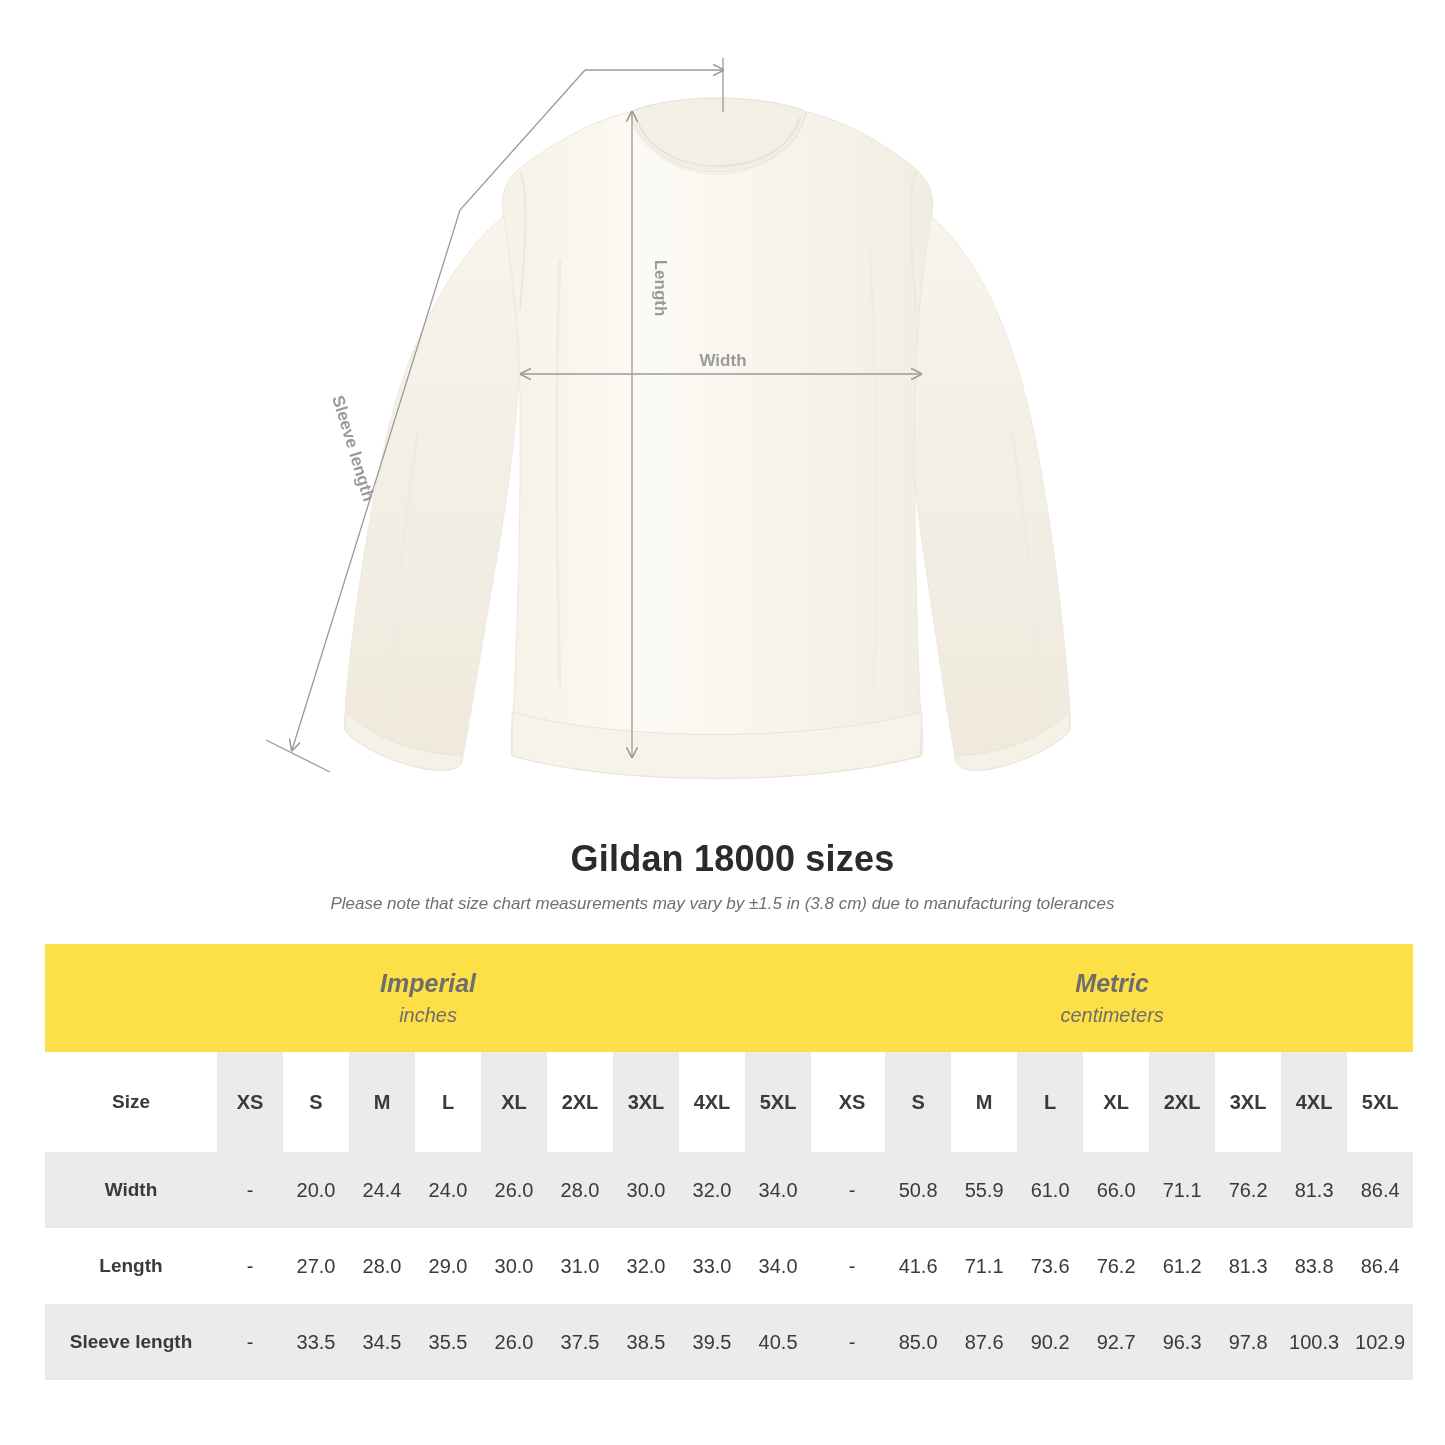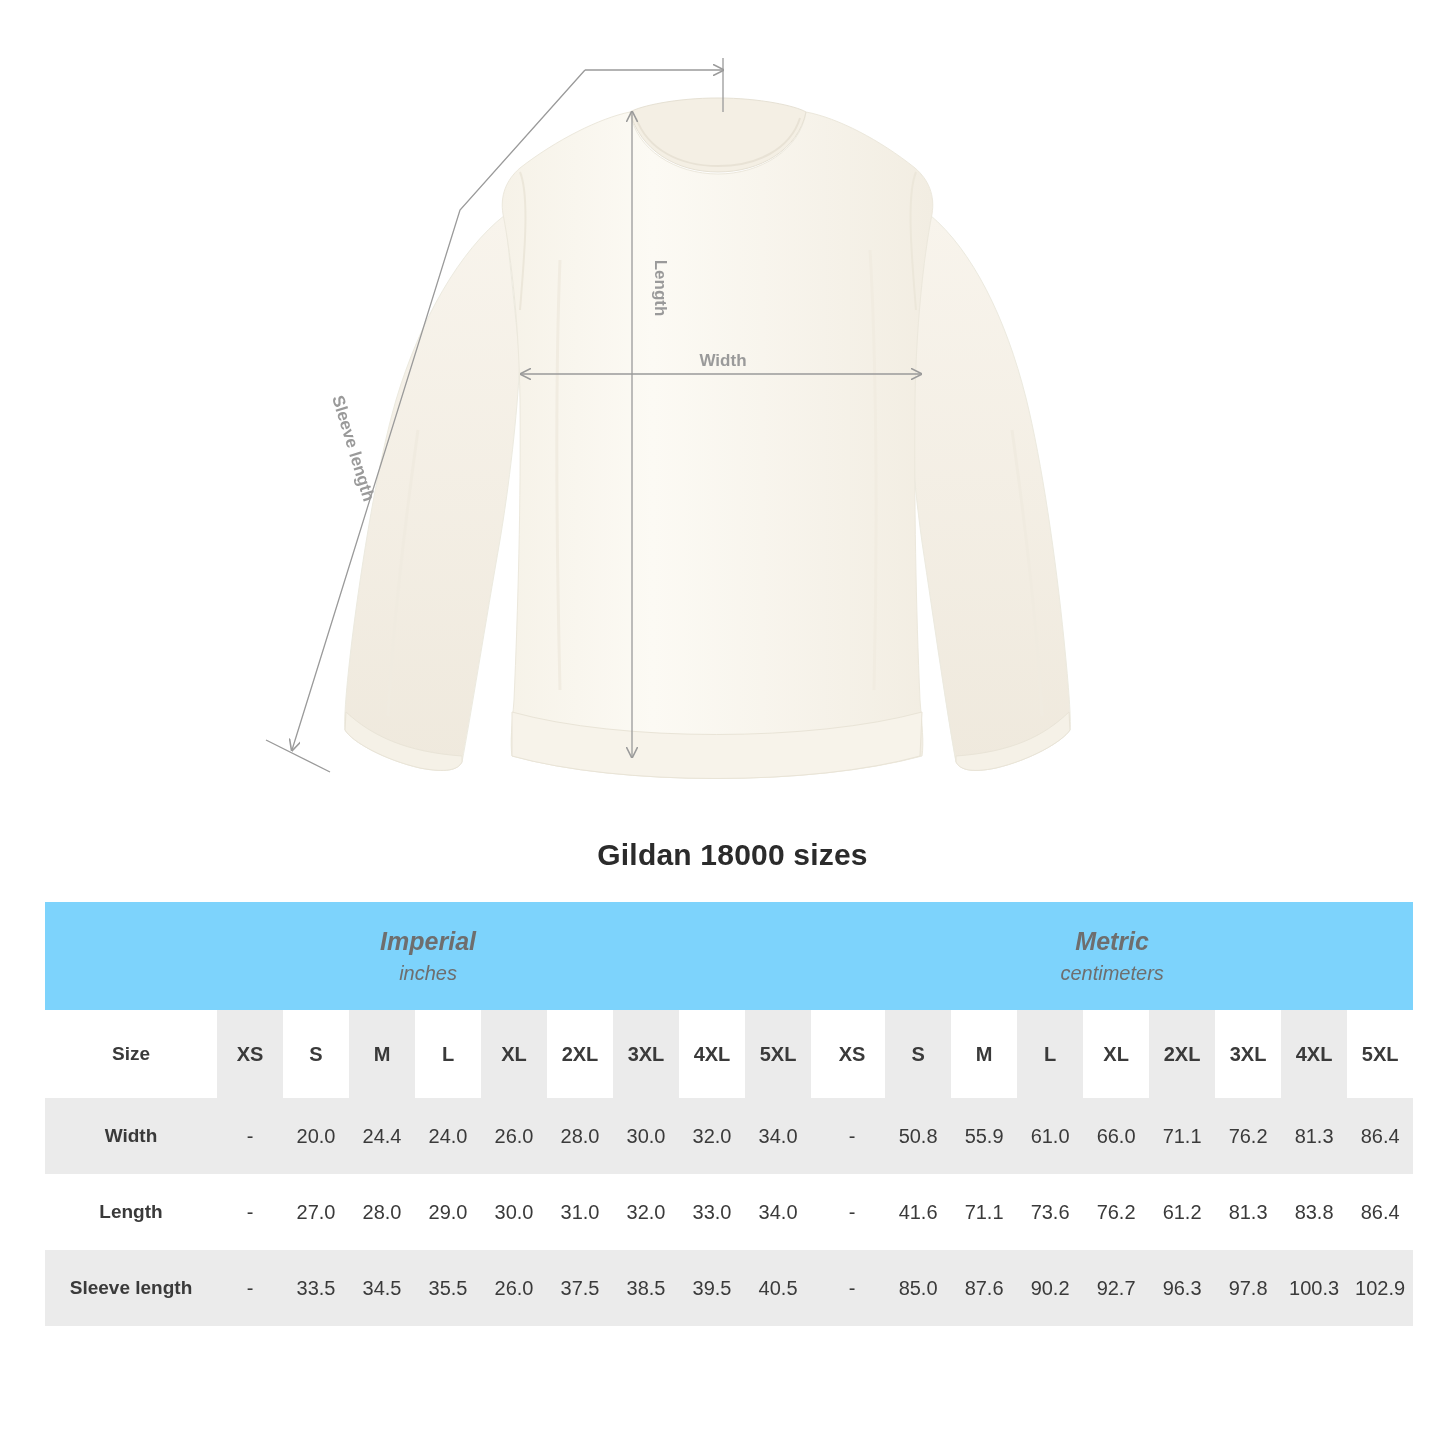--- a/index.html
+++ b/index.html
@@ -38,7 +38,7 @@
     margin-top: 8px;
   }
   .chart-title {
-    font-size: 30px;
+    font-size: 36px;
     font-weight: bold;
     color: #2b2b2b;
     letter-spacing: 0.2px;

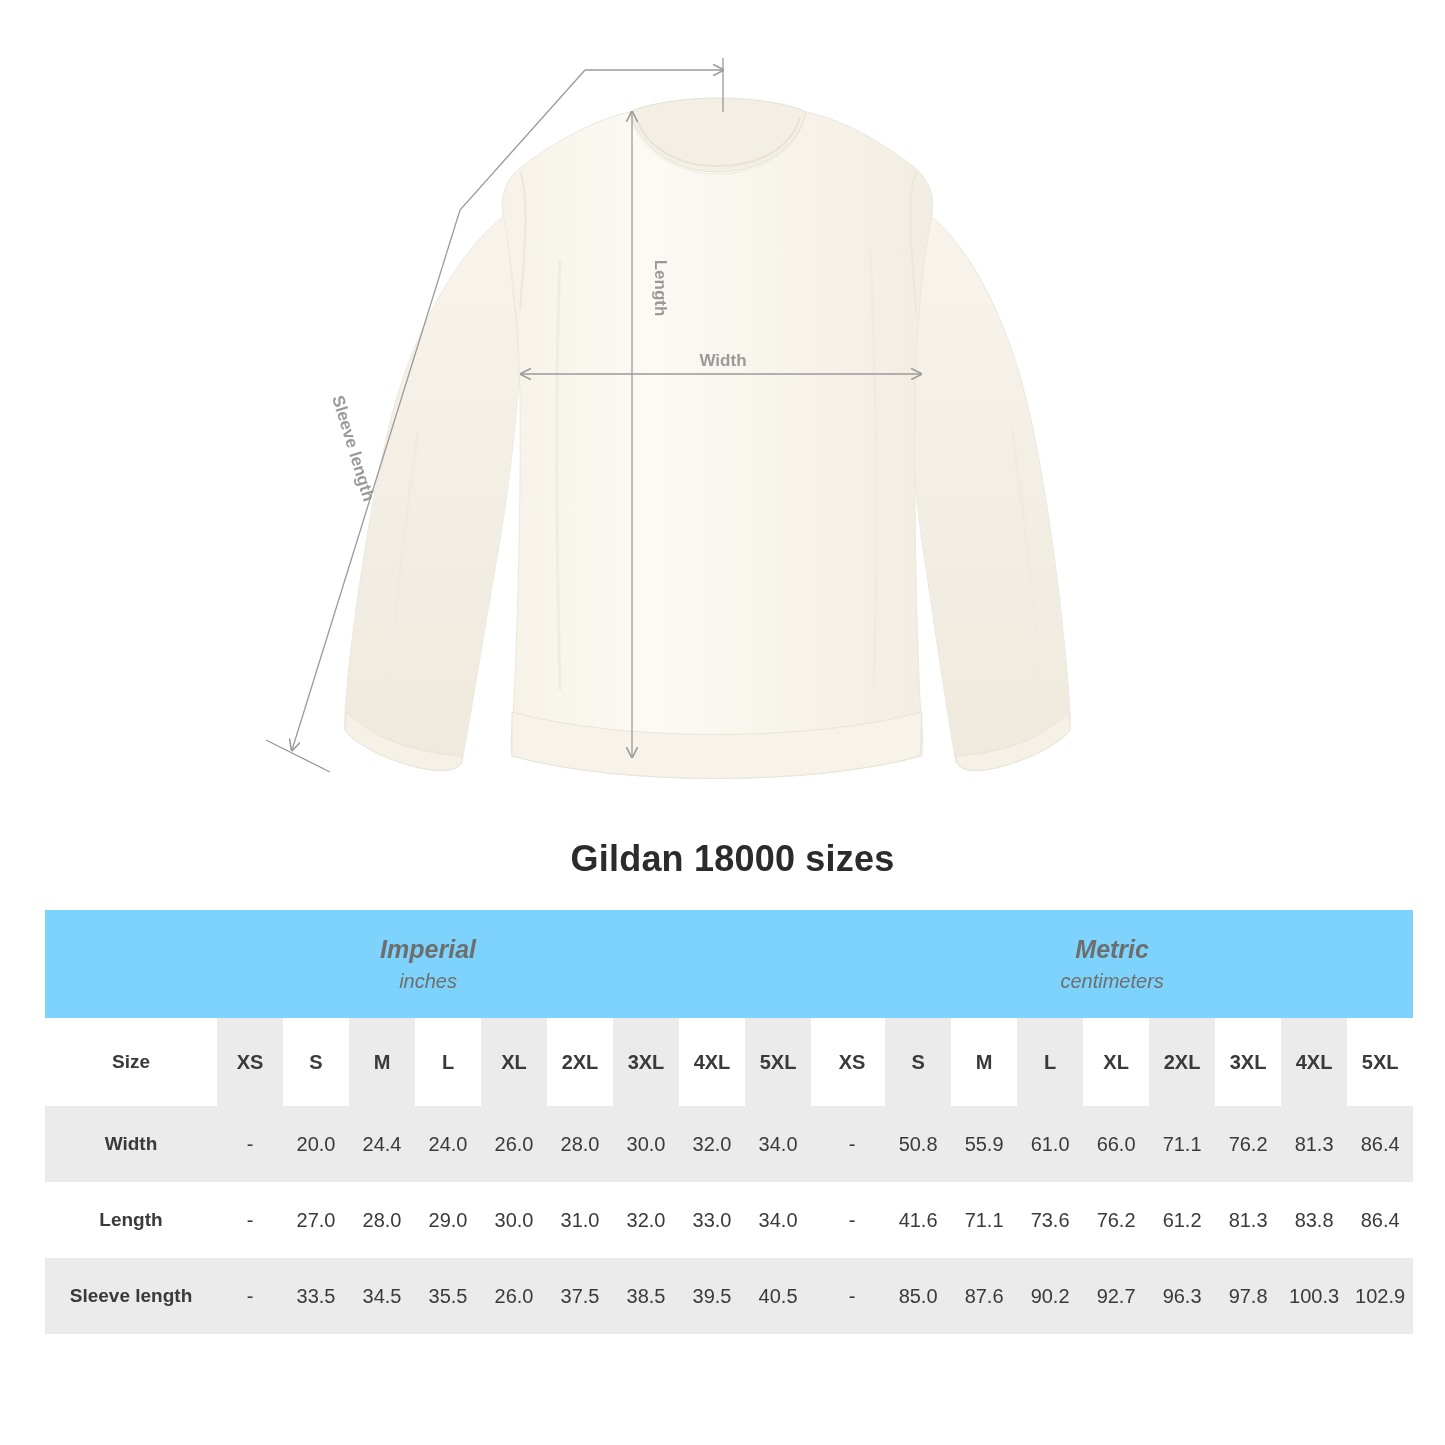--- a/index.html
+++ b/index.html
@@ -201,6 +201,7 @@
 
   <div class="title-block">
     <div class="chart-title">Gildan 18000 sizes</div>
+    <div class="chart-note">Please note that size chart measurements may vary by ±1.5 in (3.8 cm) due to manufacturing tolerances</div>
   </div>
 
   <div class="table-wrap">

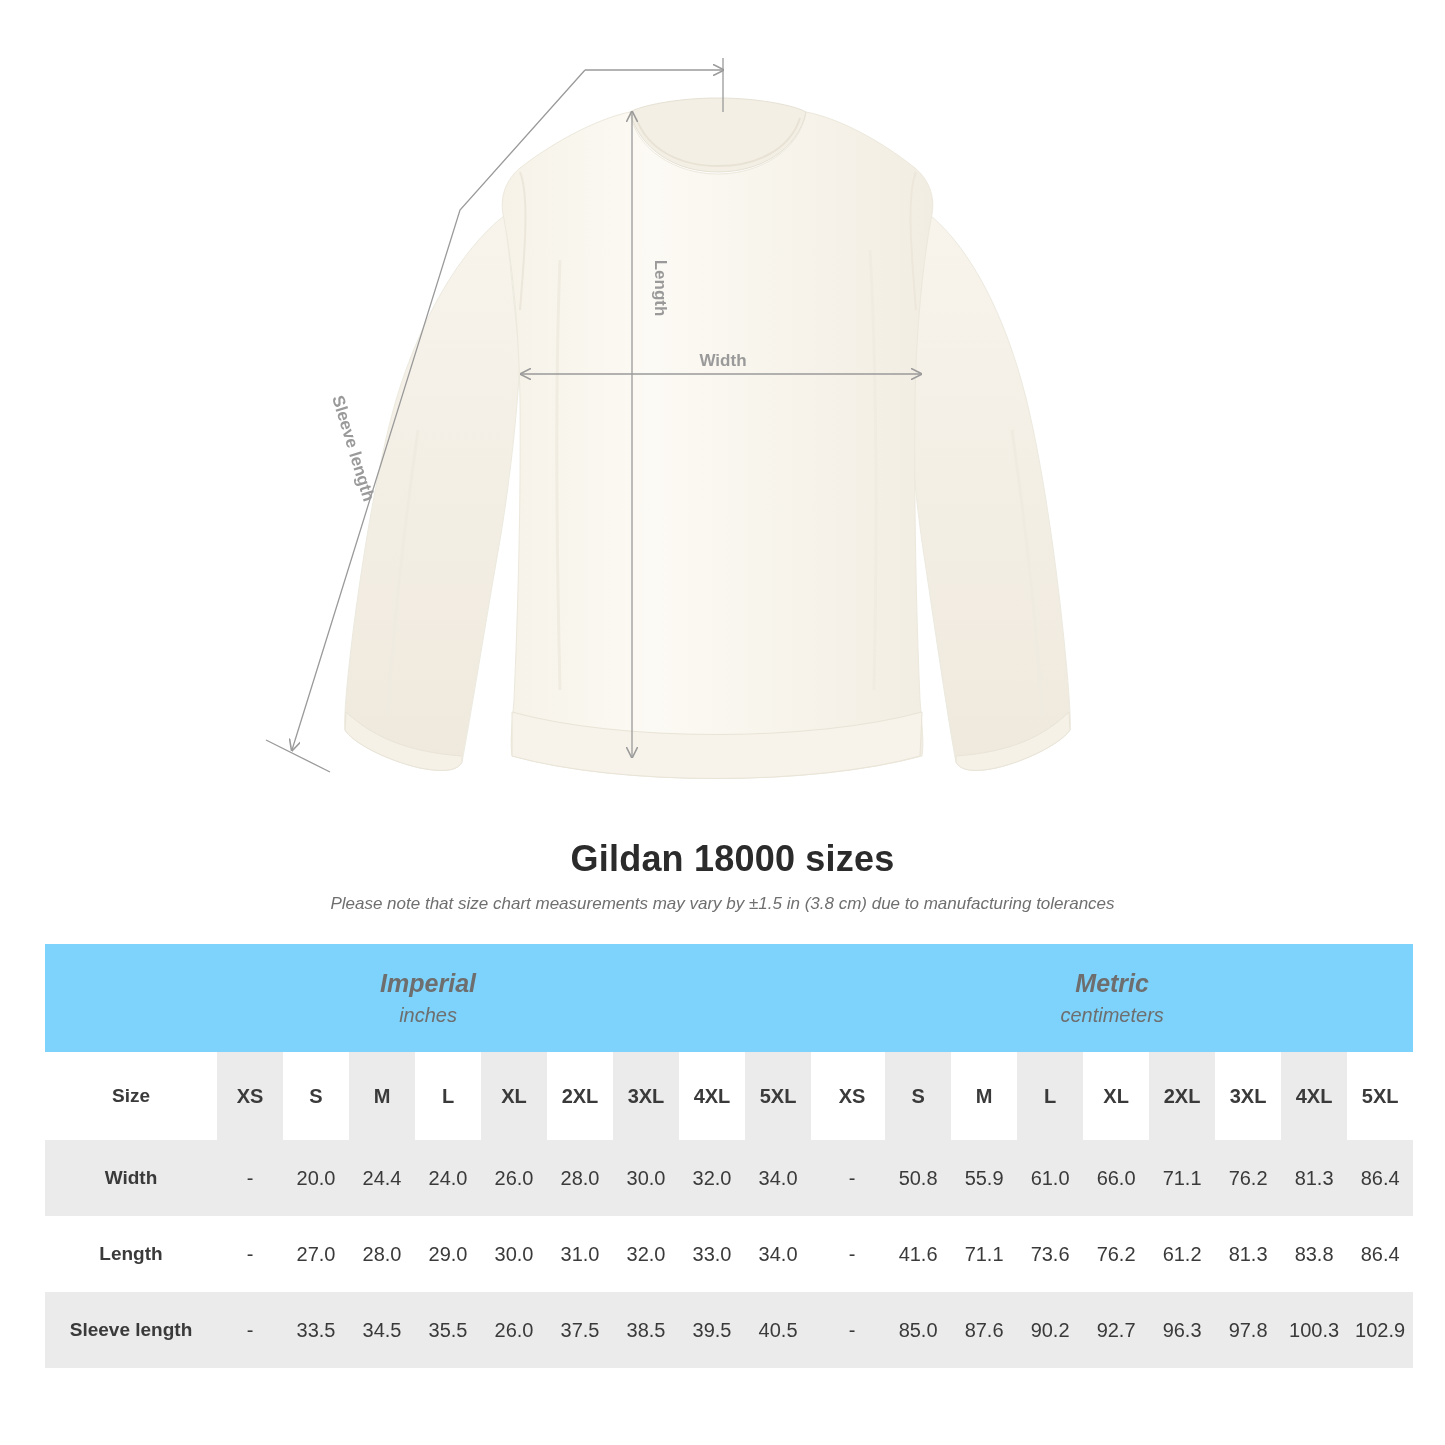--- a/index.html
+++ b/index.html
@@ -67,7 +67,7 @@
     vertical-align: middle;
   }
   .unit-band td {
-    background: #7dd3fc;
+    background: #fde047;
     height: 108px;
   }
   .unit-name {

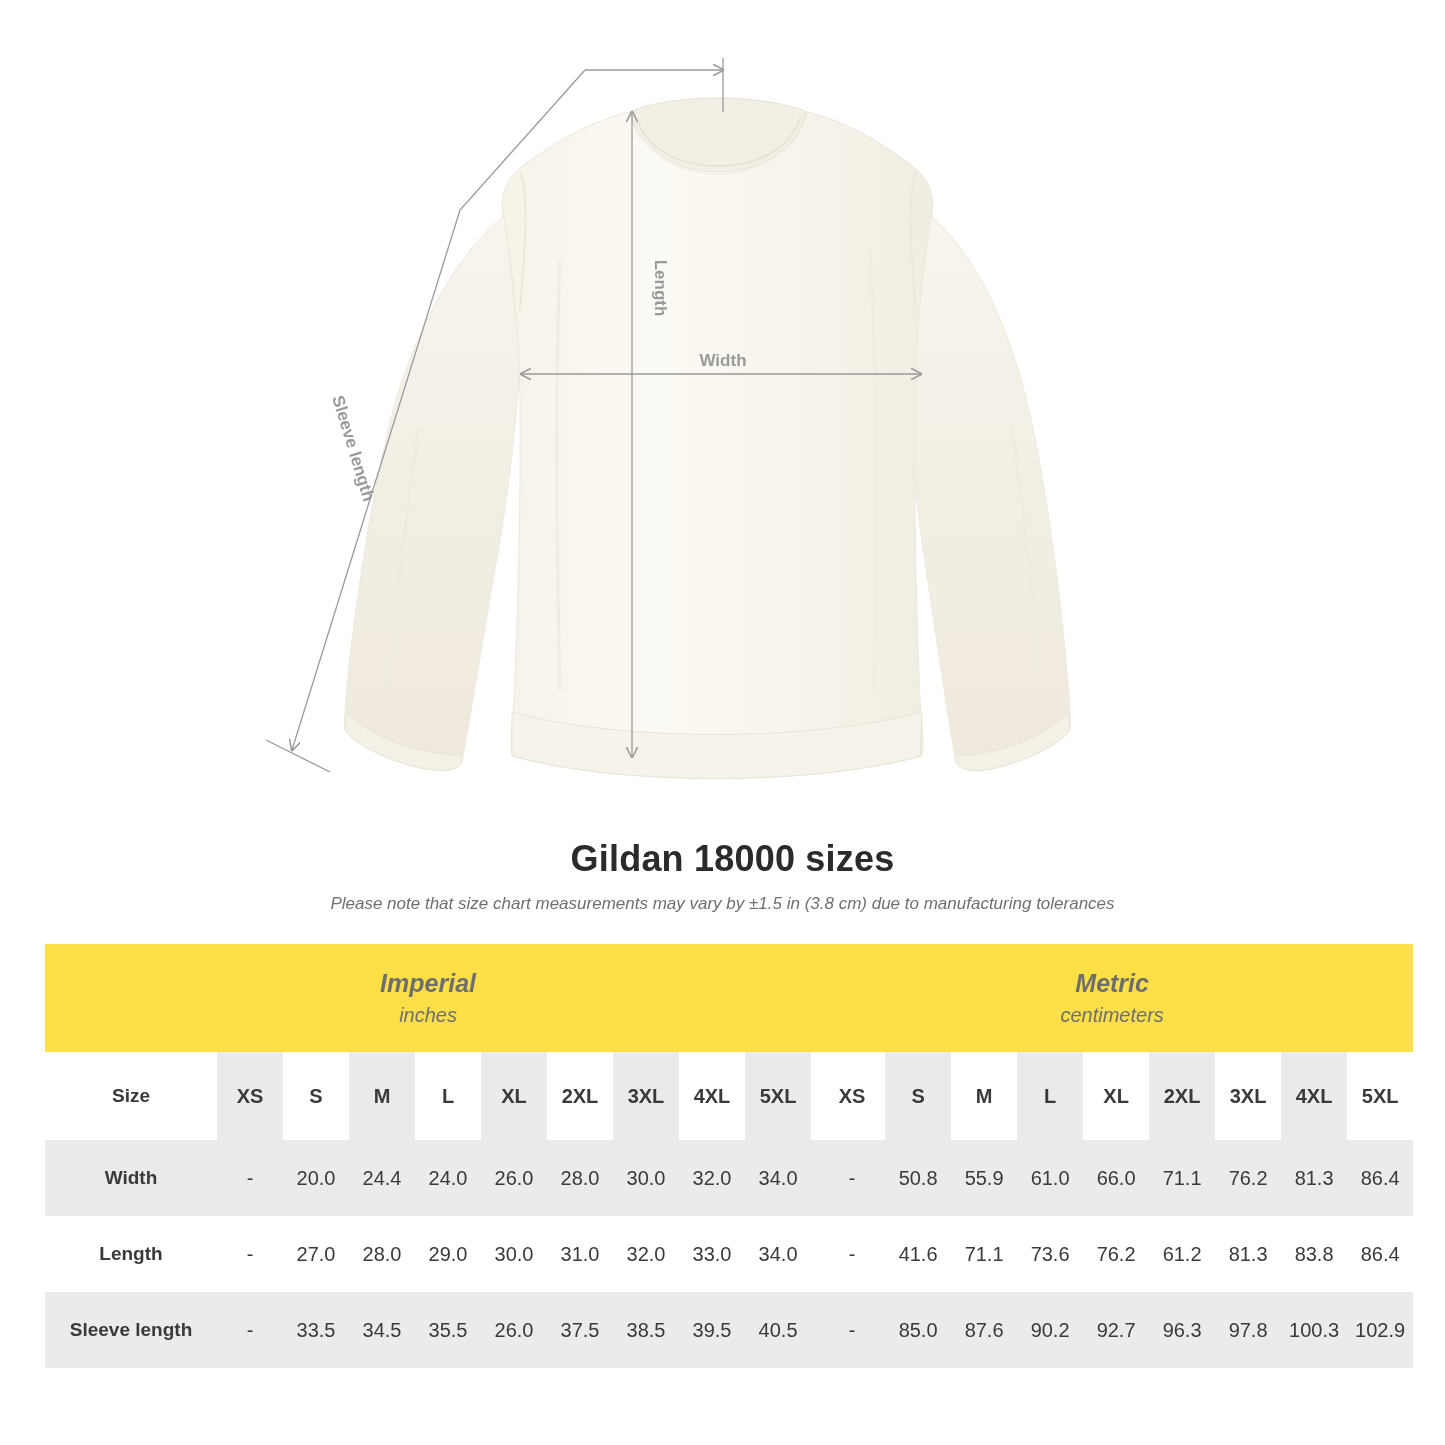--- a/index.html
+++ b/index.html
@@ -84,7 +84,7 @@
     margin-top: 6px;
   }
   .head-row td {
-    height: 88px;
+    height: 100px;
     font-size: 20px;
     font-weight: bold;
     color: #3a3a3a;

